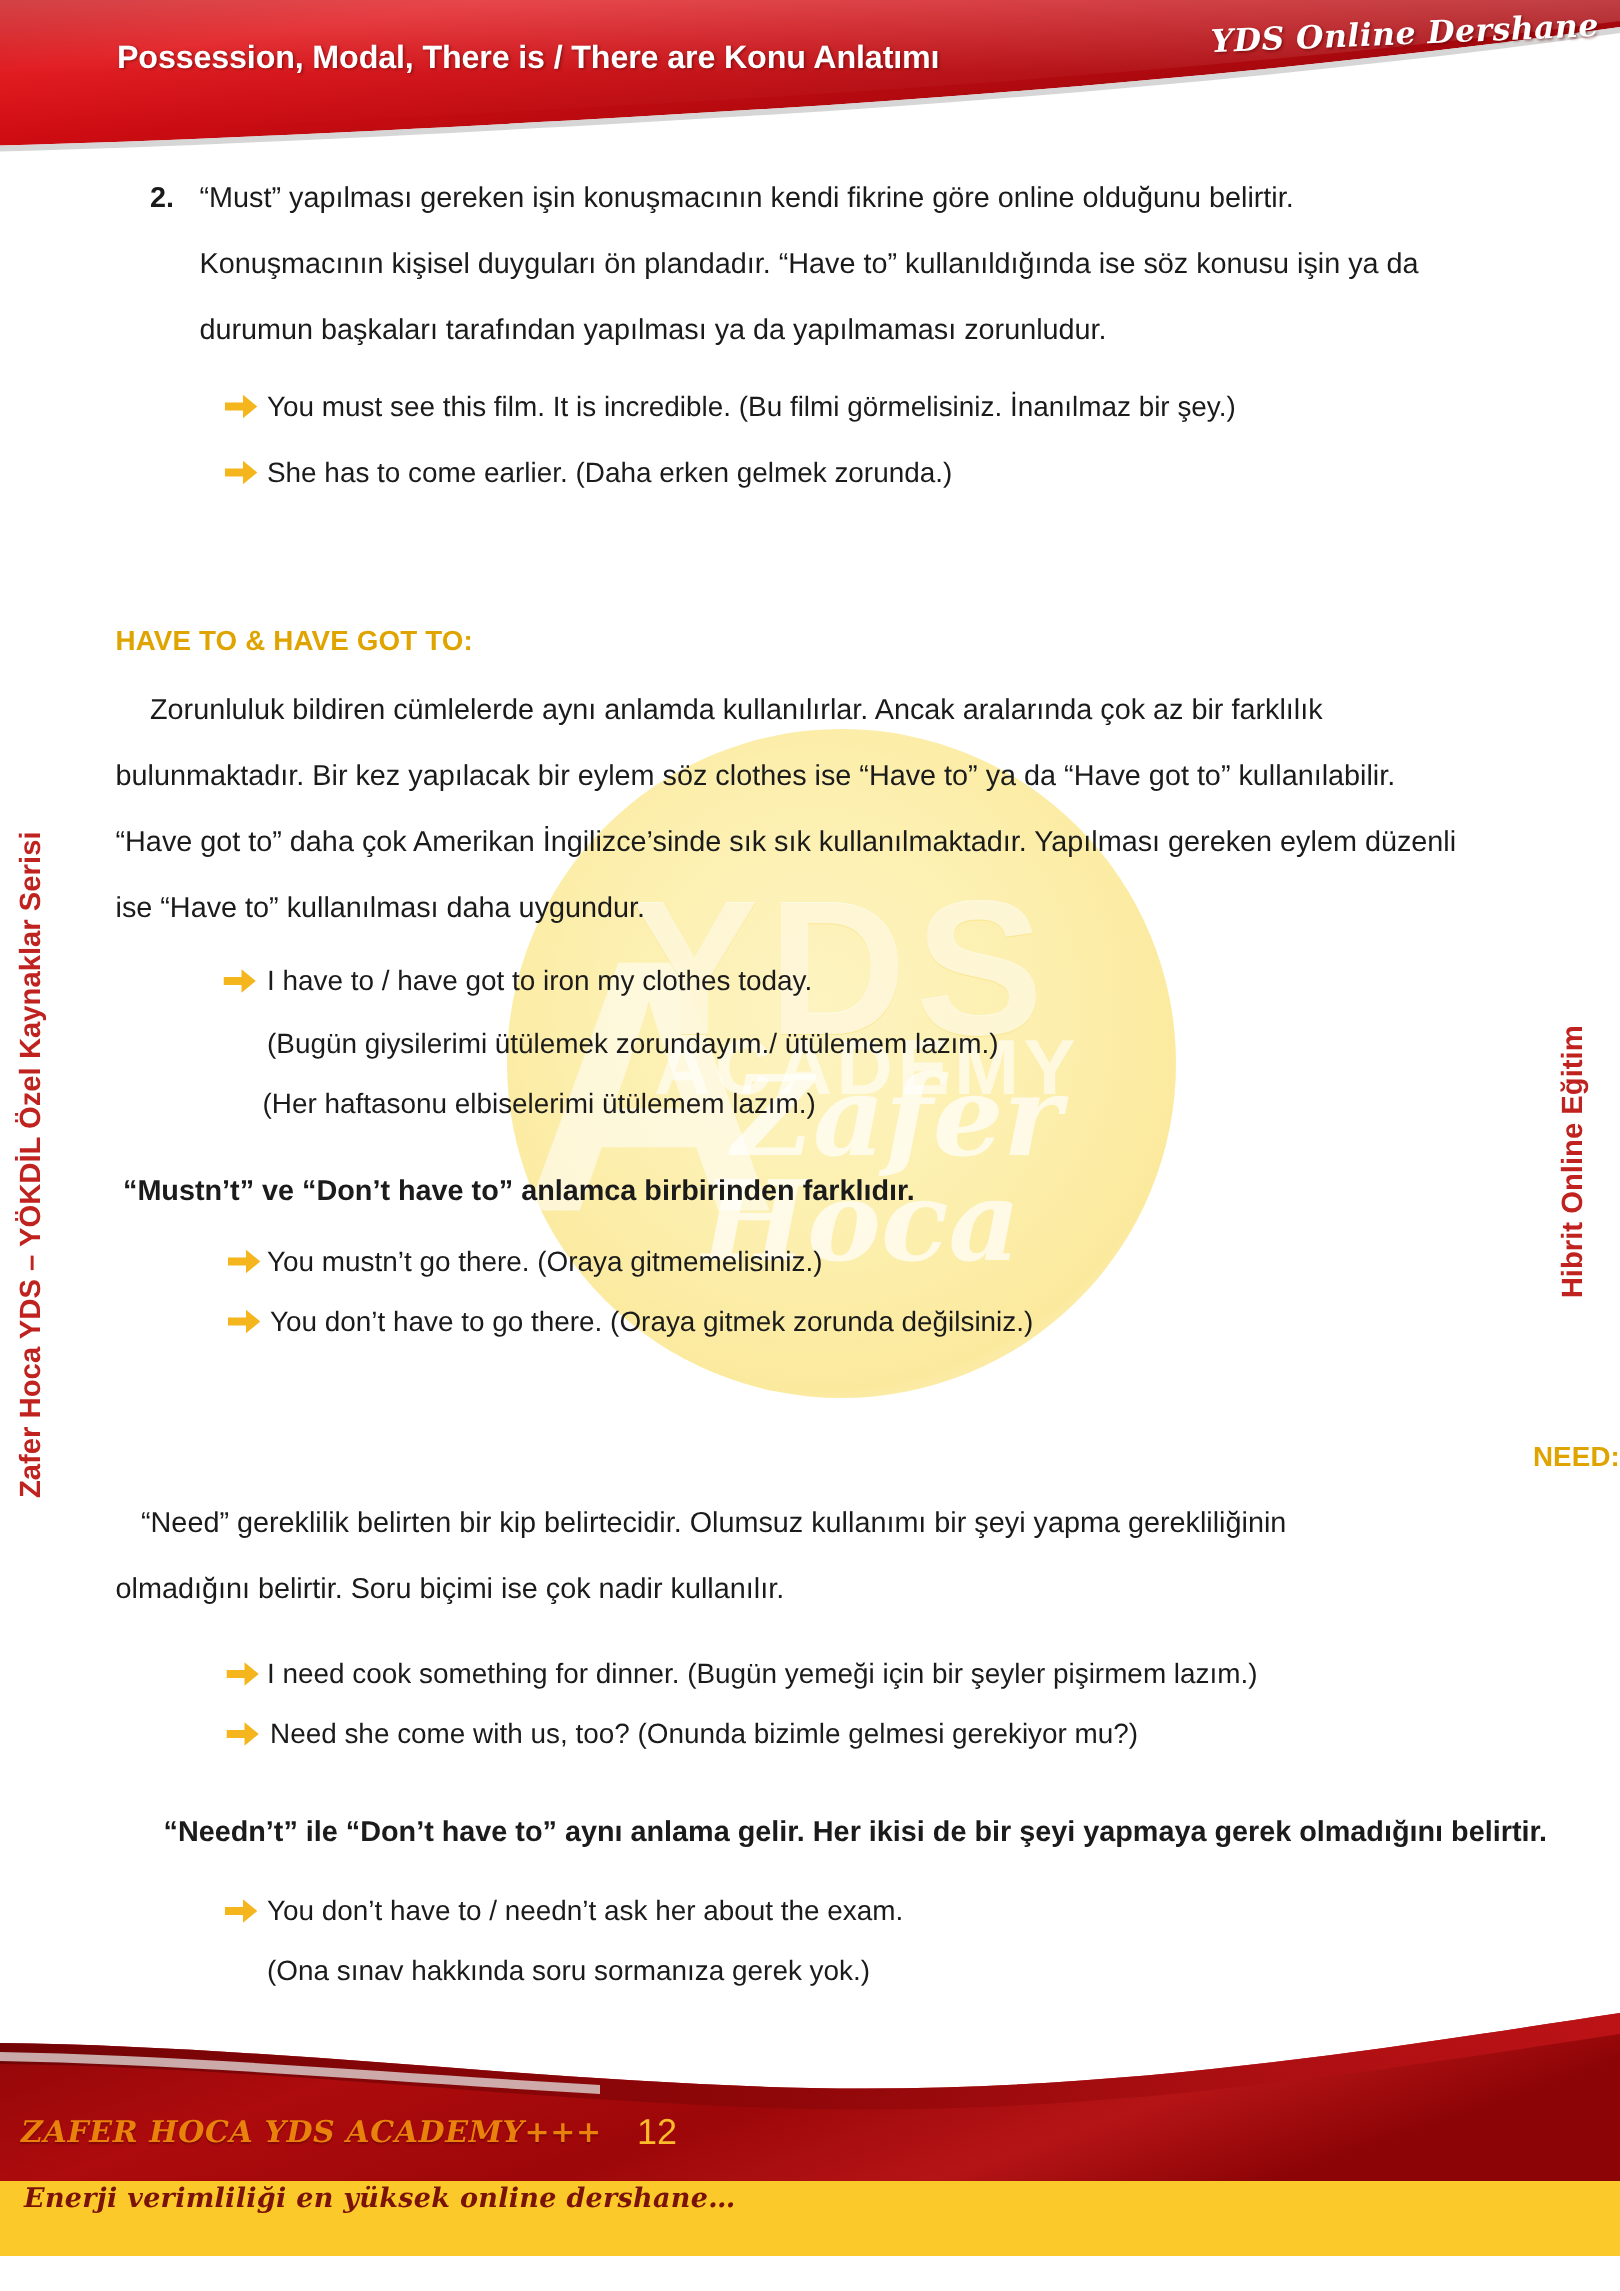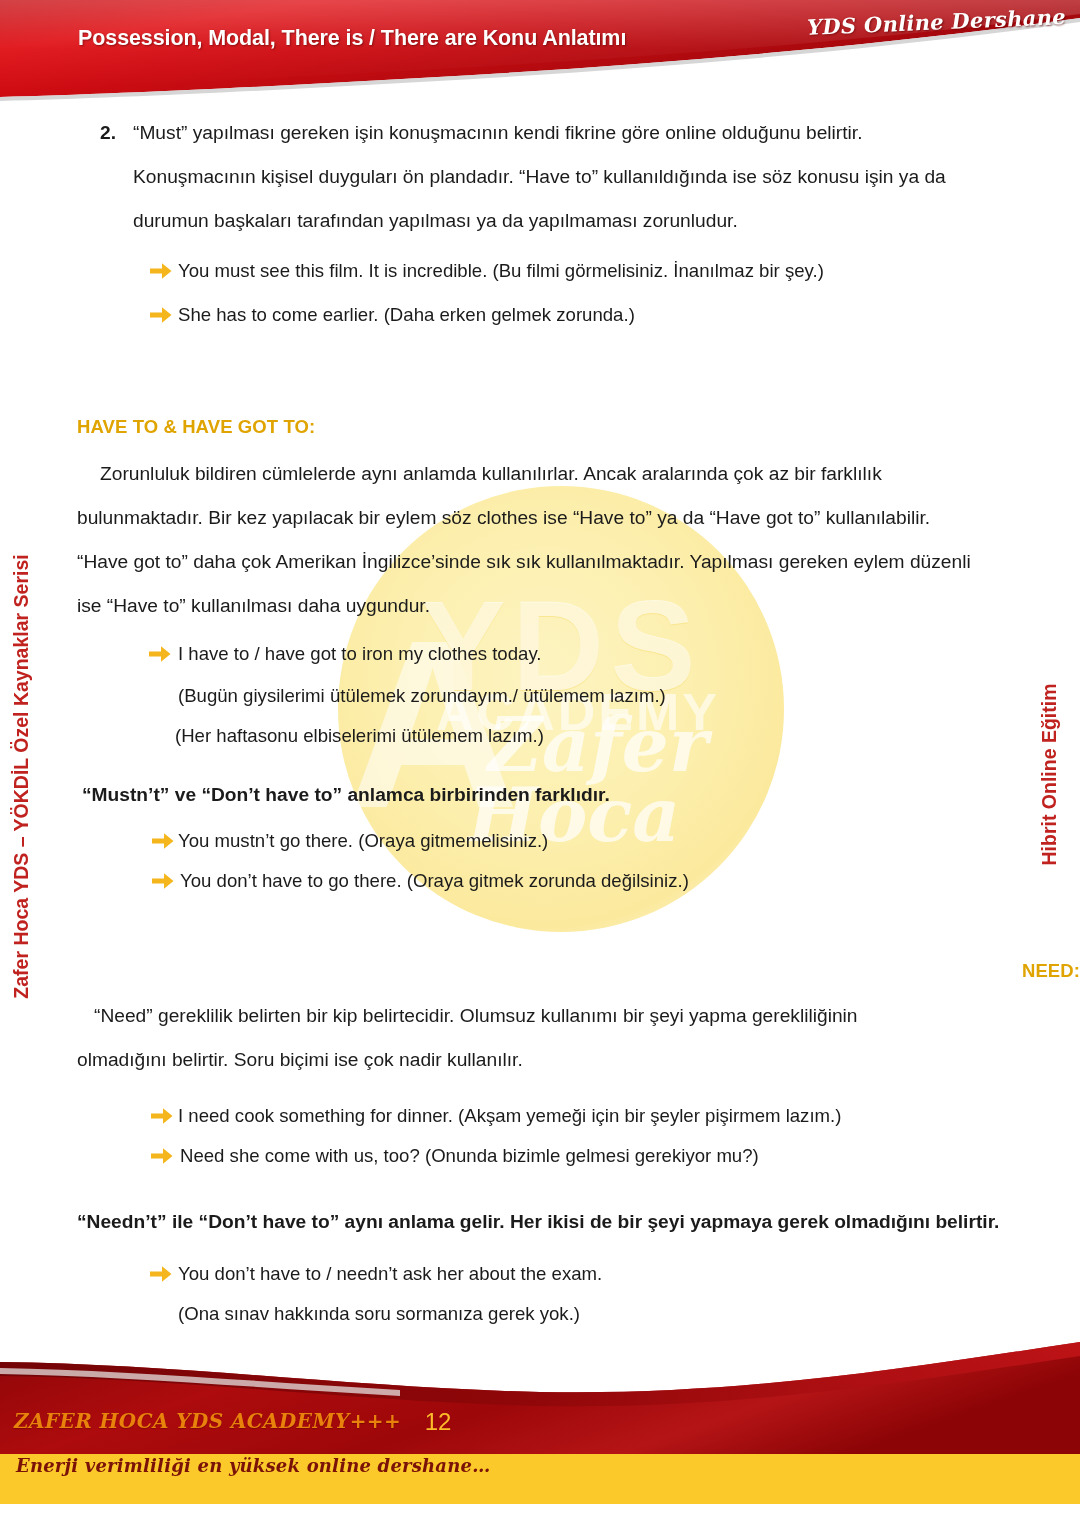--- a/index.html
+++ b/index.html
@@ -408,7 +408,7 @@
         <svg class="arrow-icon" style="left:151px; top:11px;" viewBox="0 0 22 18">
           <path d="M0,6.4 L12,6.4 L12,1.2 L21.5,9 L12,16.8 L12,11.6 L0,11.6 Z" fill="#f4b61c"></path>
         </svg>
-        <span>I need cook something for dinner. (Akşam yemeği için bir şeyler pişirmem lazım.)</span>
+        <span>I need cook something for dinner. (Bugün yemeği için bir şeyler pişirmem lazım.)</span>
       </li>
       <li class="bullet-item" style="padding-left:180px; line-height:40px;">
         <svg class="arrow-icon" style="left:151px; top:11px;" viewBox="0 0 22 18">

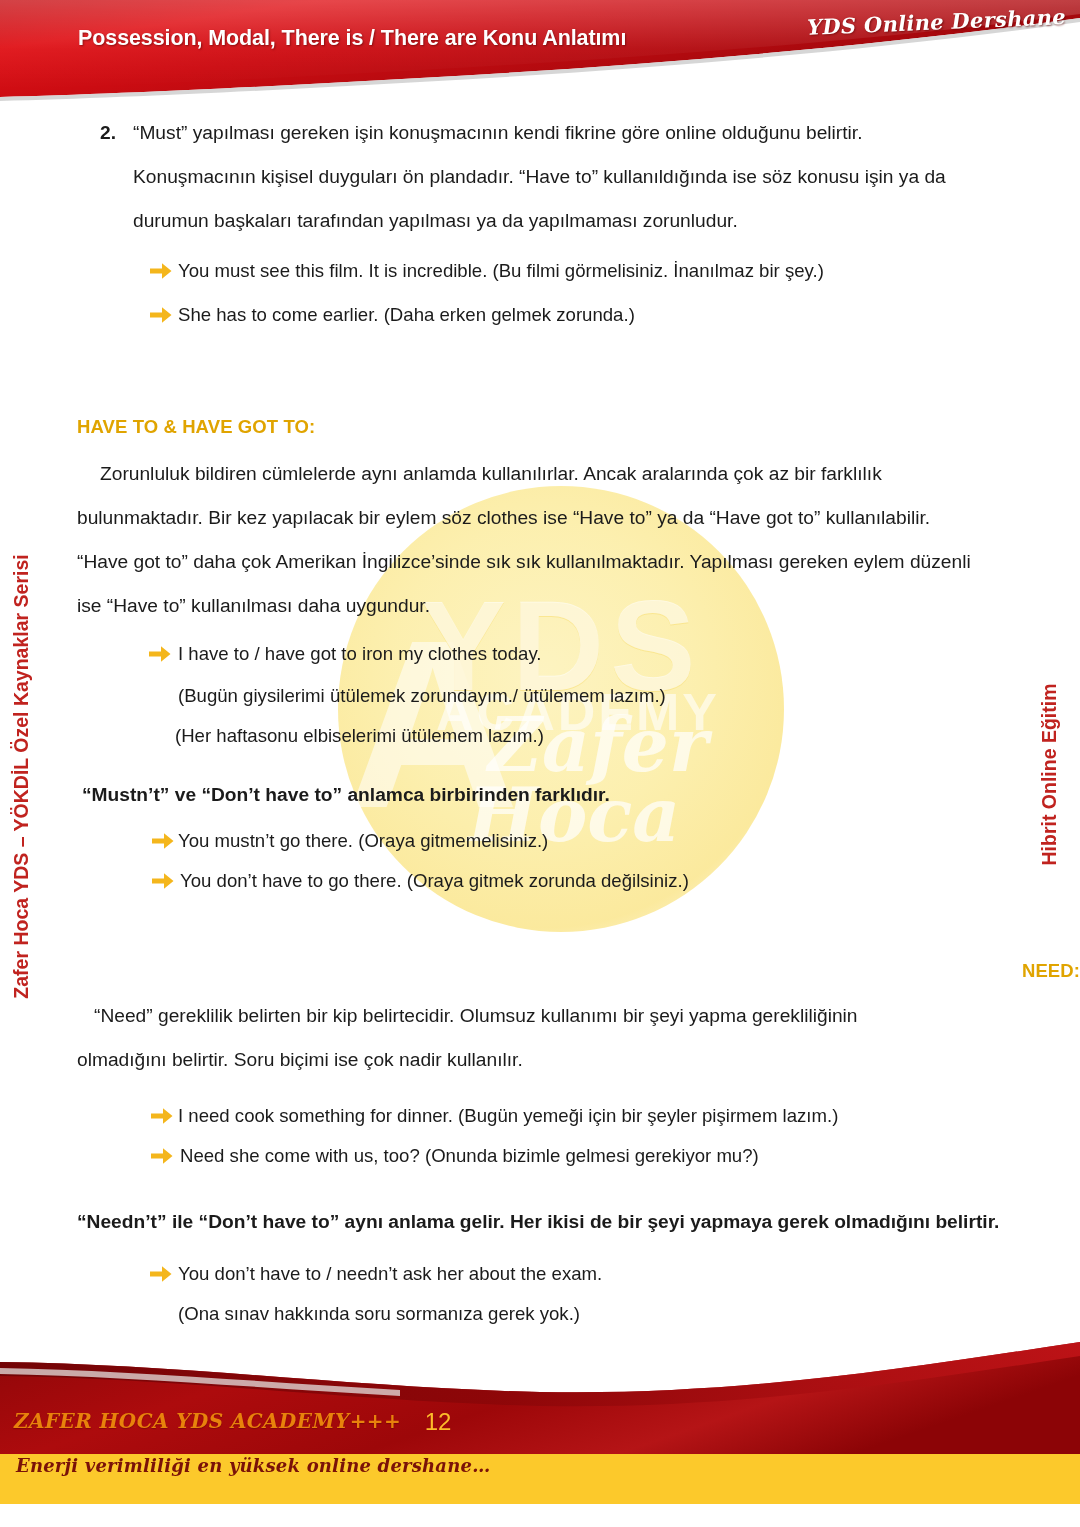--- a/index.html
+++ b/index.html
@@ -418,7 +418,7 @@
       </li>
     </ul>
 
-    <div class="bold-note" style="margin-top:26px; padding-left:77px;">“Needn’t” ile “Don’t have to” aynı anlama gelir. Her ikisi de bir şeyi yapmaya gerek olmadığını belirtir.</div>
+    <div class="bold-note" style="margin-top:26px; padding-left:109px;">“Needn’t” ile “Don’t have to” aynı anlama gelir. Her ikisi de bir şeyi yapmaya gerek olmadığını belirtir.</div>
 
     <ul class="bullet-list" style="margin-top:12px;">
       <li class="bullet-item" style="padding-left:178px; line-height:40px;">

